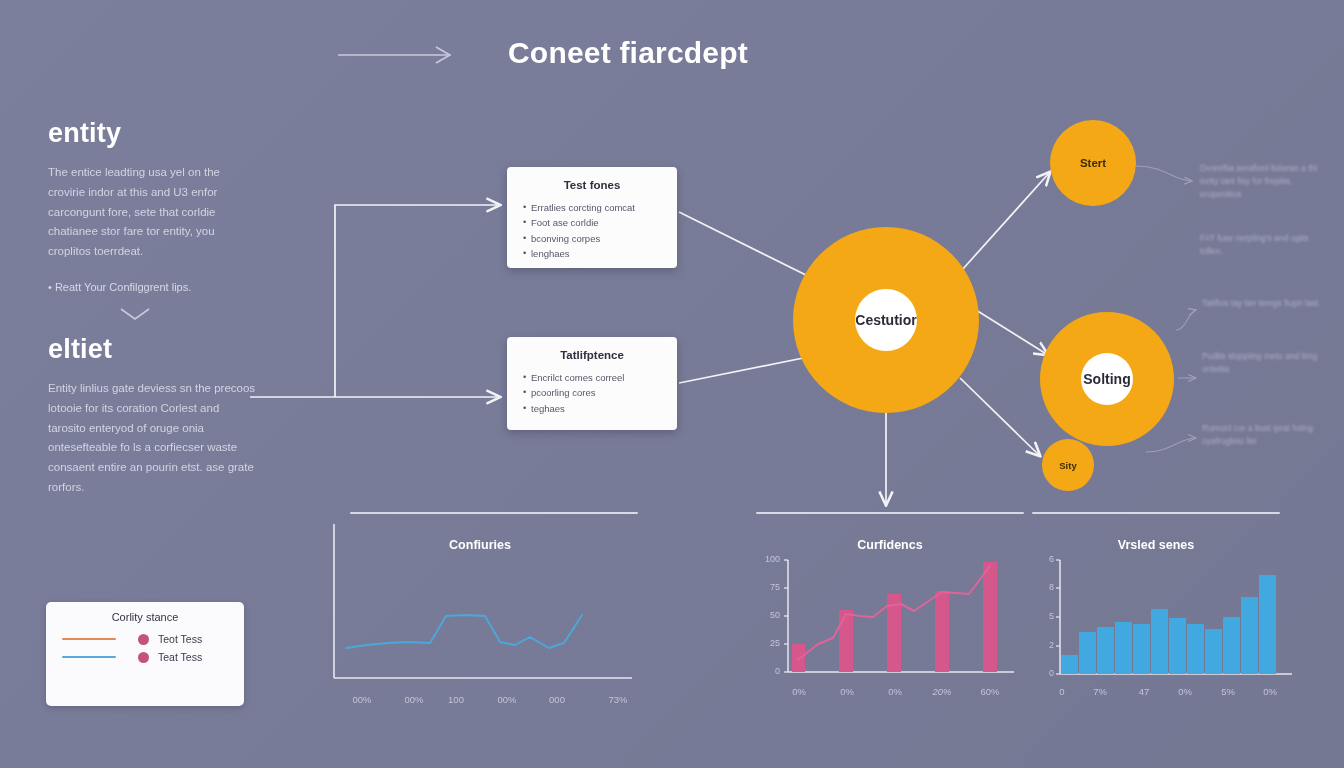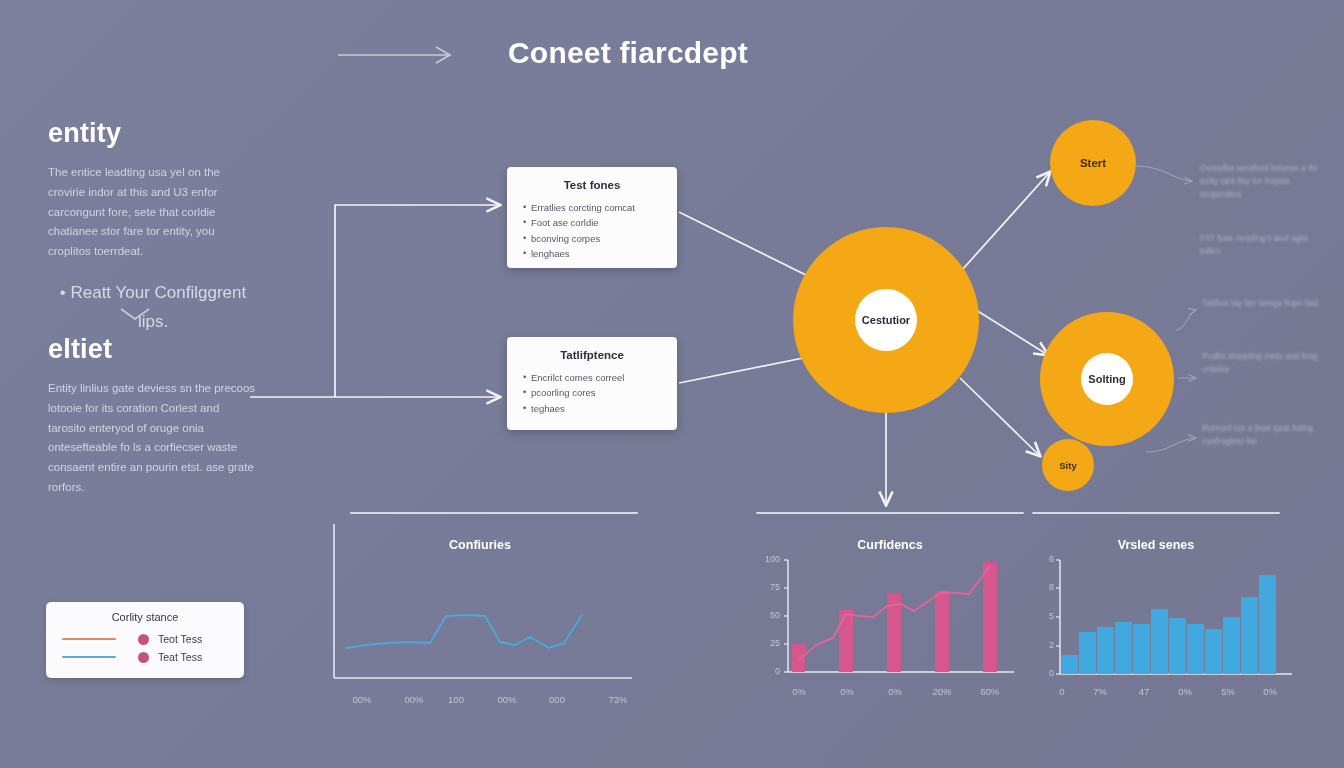--- a/index.html
+++ b/index.html
@@ -33,7 +33,7 @@
     font-size: 11.5px; line-height: 1.72; color: #d2d4e2;
   }
   .side-bullet {
-    font-size: 17px; line-height: 1.72; color: #d7d9e6; margin-top: 16px; text-align: center;
+    font-size: 11px; line-height: 1.72; color: #d7d9e6; margin-top: 16px;
   }
   #chevron-down { position: absolute; left: 118px; top: 306px; width: 34px; height: 16px; }
 

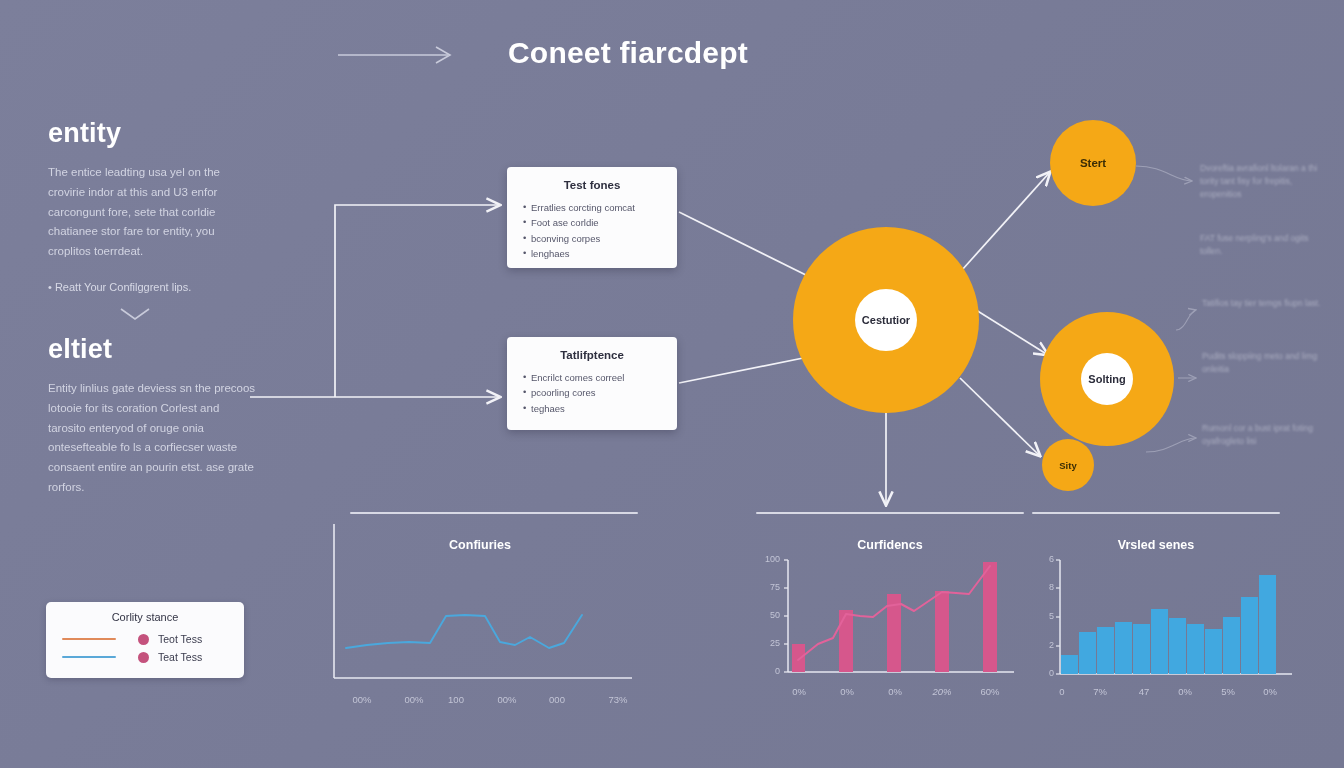--- a/index.html
+++ b/index.html
@@ -87,7 +87,7 @@
     border-radius: 50%; background: #ffffff;
     display: flex; align-items: center; justify-content: center;
   }
-  .node-label { font-size: 11px; font-weight: bold; color: #2b2c3a; white-space: nowrap; }
+  .node-label { font-size: 14px; font-weight: bold; color: #2b2c3a; white-space: nowrap; }
   .node-label-dark { font-size: 11.5px; font-weight: bold; color: #3b2d05; white-space: nowrap; }
 
   #node-hub { left: 793px; top: 227px; width: 186px; height: 186px; }

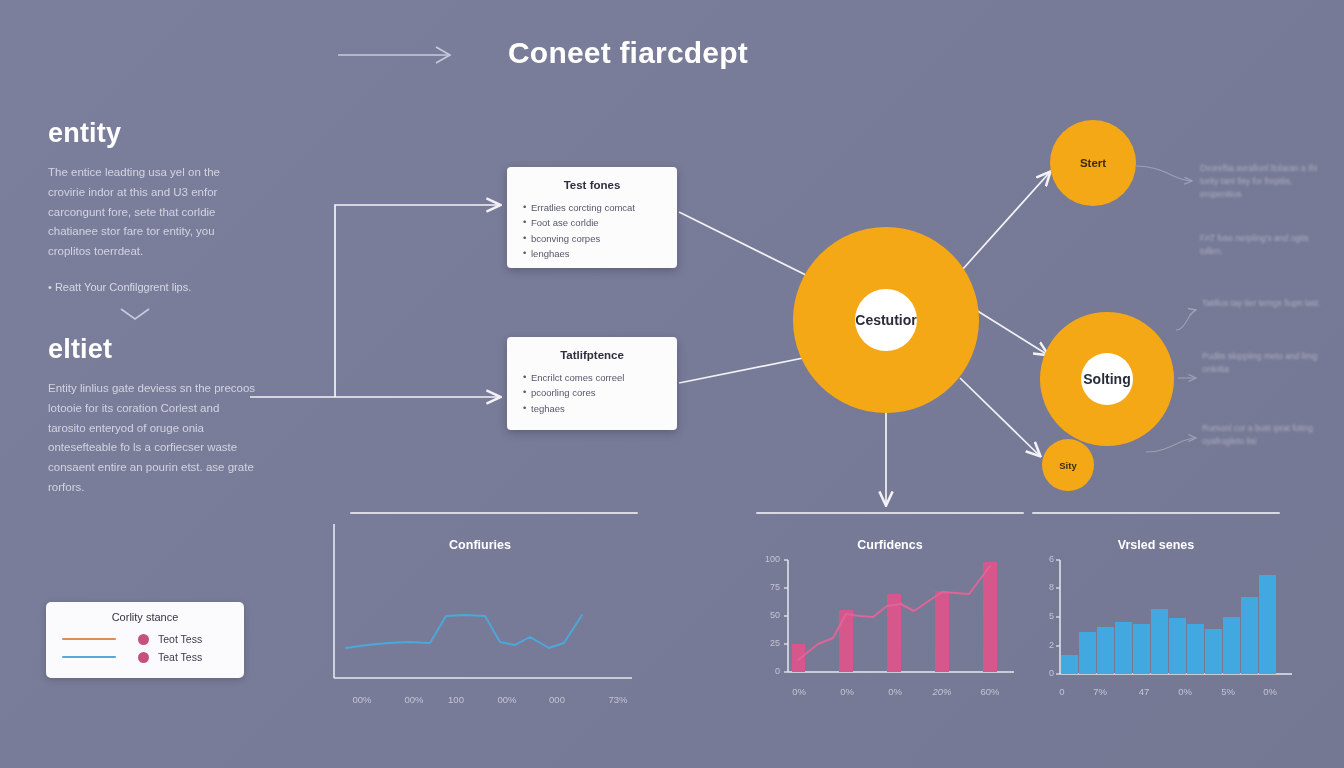--- a/index.html
+++ b/index.html
@@ -40,7 +40,7 @@
   
   #legend {
     position: absolute; left: 46px; top: 602px;
-    width: 198px; height: 76px;
+    width: 198px; height: 104px;
     background: #fbfbfd; border-radius: 5px;
     box-shadow: 0 2px 6px rgba(40,40,60,.26);
     padding: 9px 12px 8px 12px;

